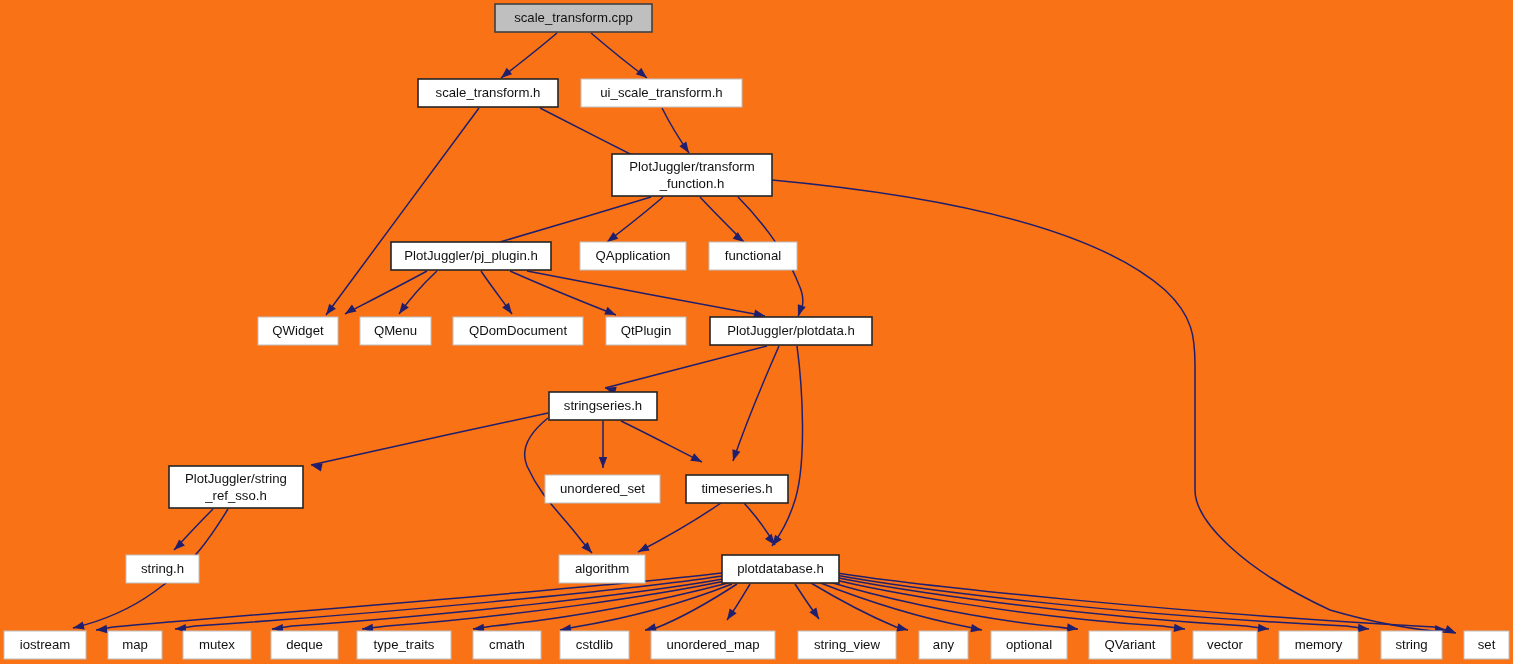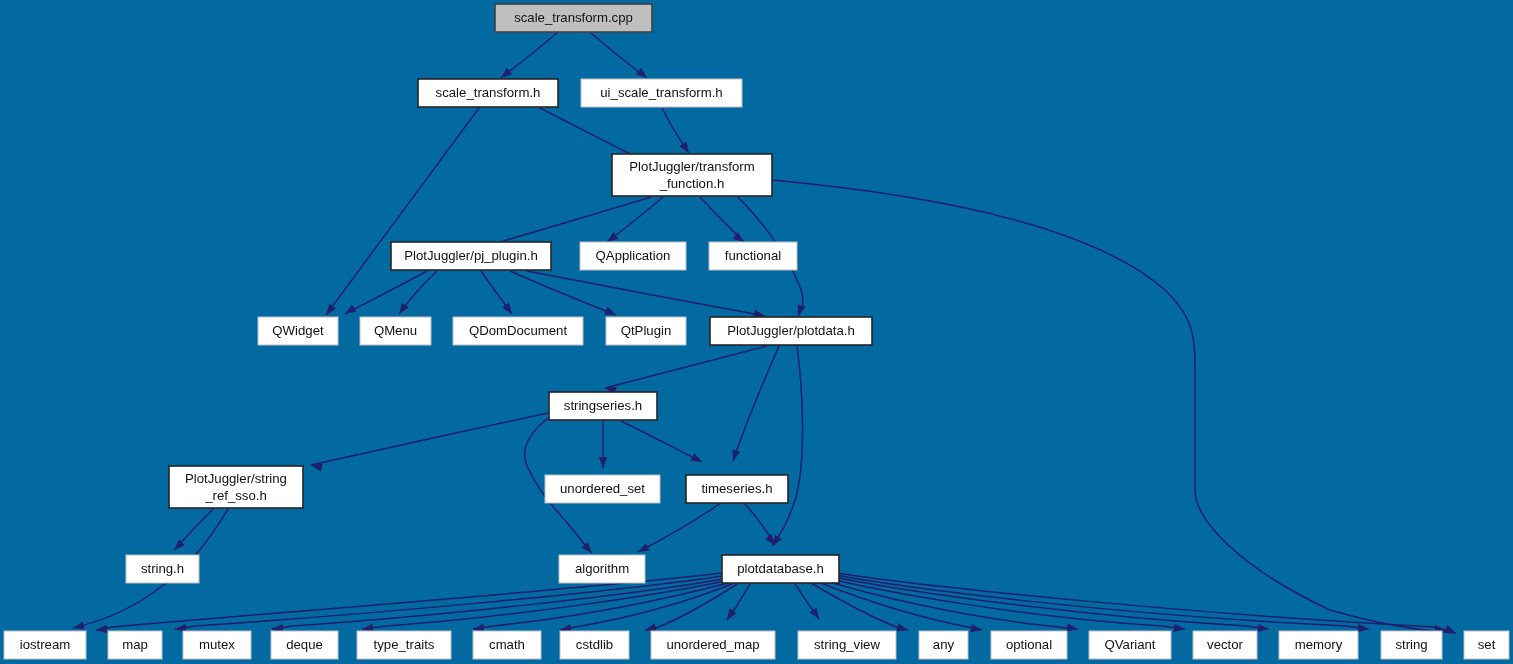--- a/index.html
+++ b/index.html
@@ -11,7 +11,7 @@
     position: relative;
     width: 1513px;
     height: 664px;
-    background: #0369a1;
+    background: #f97316;
     font-family: "Liberation Sans", "DejaVu Sans", sans-serif;
     overflow: hidden;
   }

